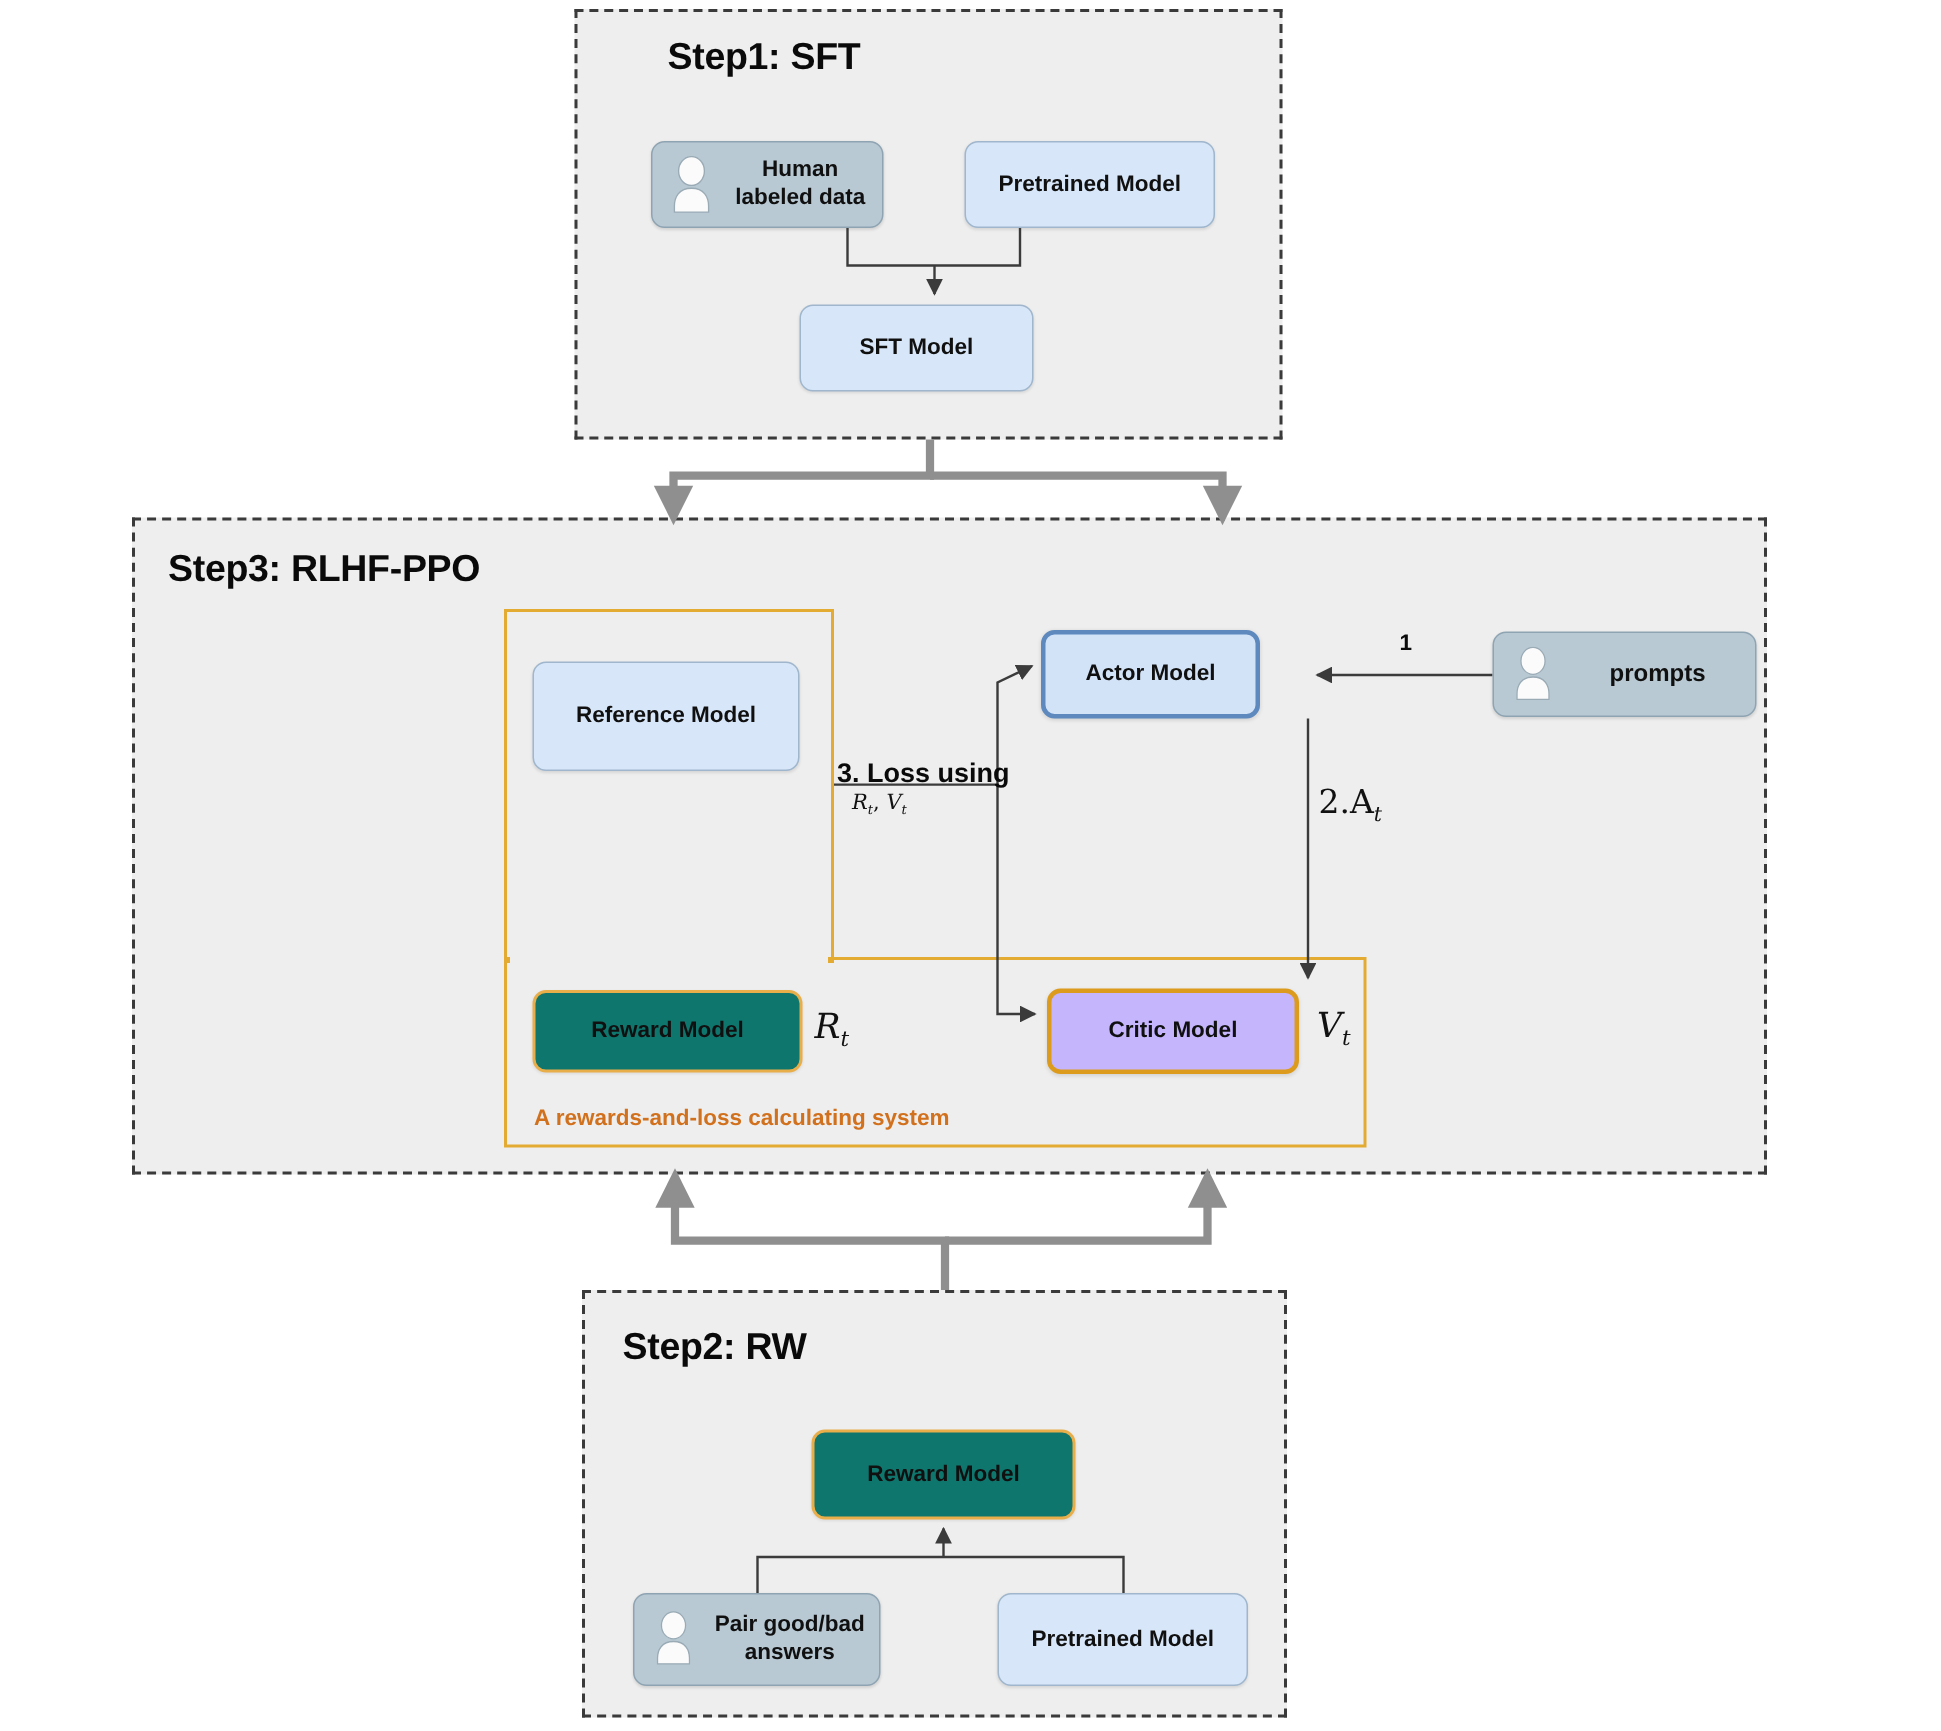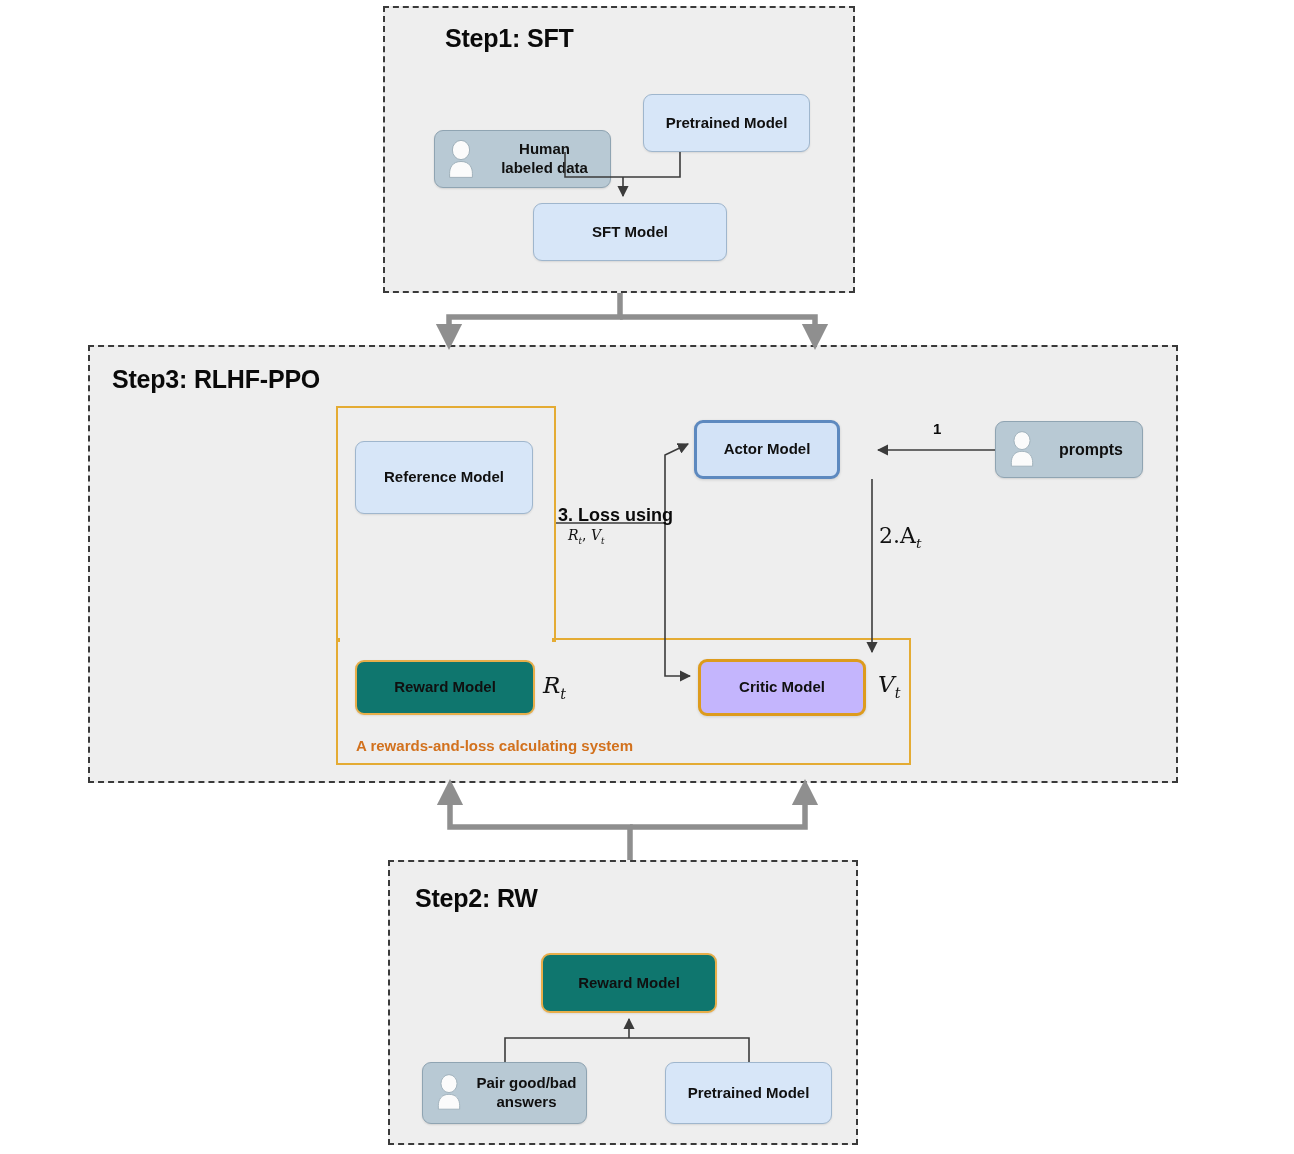--- a/index.html
+++ b/index.html
@@ -137,7 +137,7 @@
   <div class="step-box" style="left:383px; top:6px; width:472px; height:287px;"></div>
   <div class="step-title" style="left:400px; top:24px;margin-left:45px;">Step1: SFT</div>
 
-  <div class="node node-gray has-icon" style="left:434px; top:94px; width:177px; height:58px;margin-top:36px;">
+  <div class="node node-gray has-icon" style="left:434px; top:94px; width:155px; height:58px;">
     <span class="person-icon">
       <svg viewBox="0 0 30 38" width="30" height="38">
         <ellipse cx="15" cy="10" rx="8.6" ry="9.6" fill="#fbfbfb" stroke="#9aabb6" stroke-width="0.9"></ellipse>

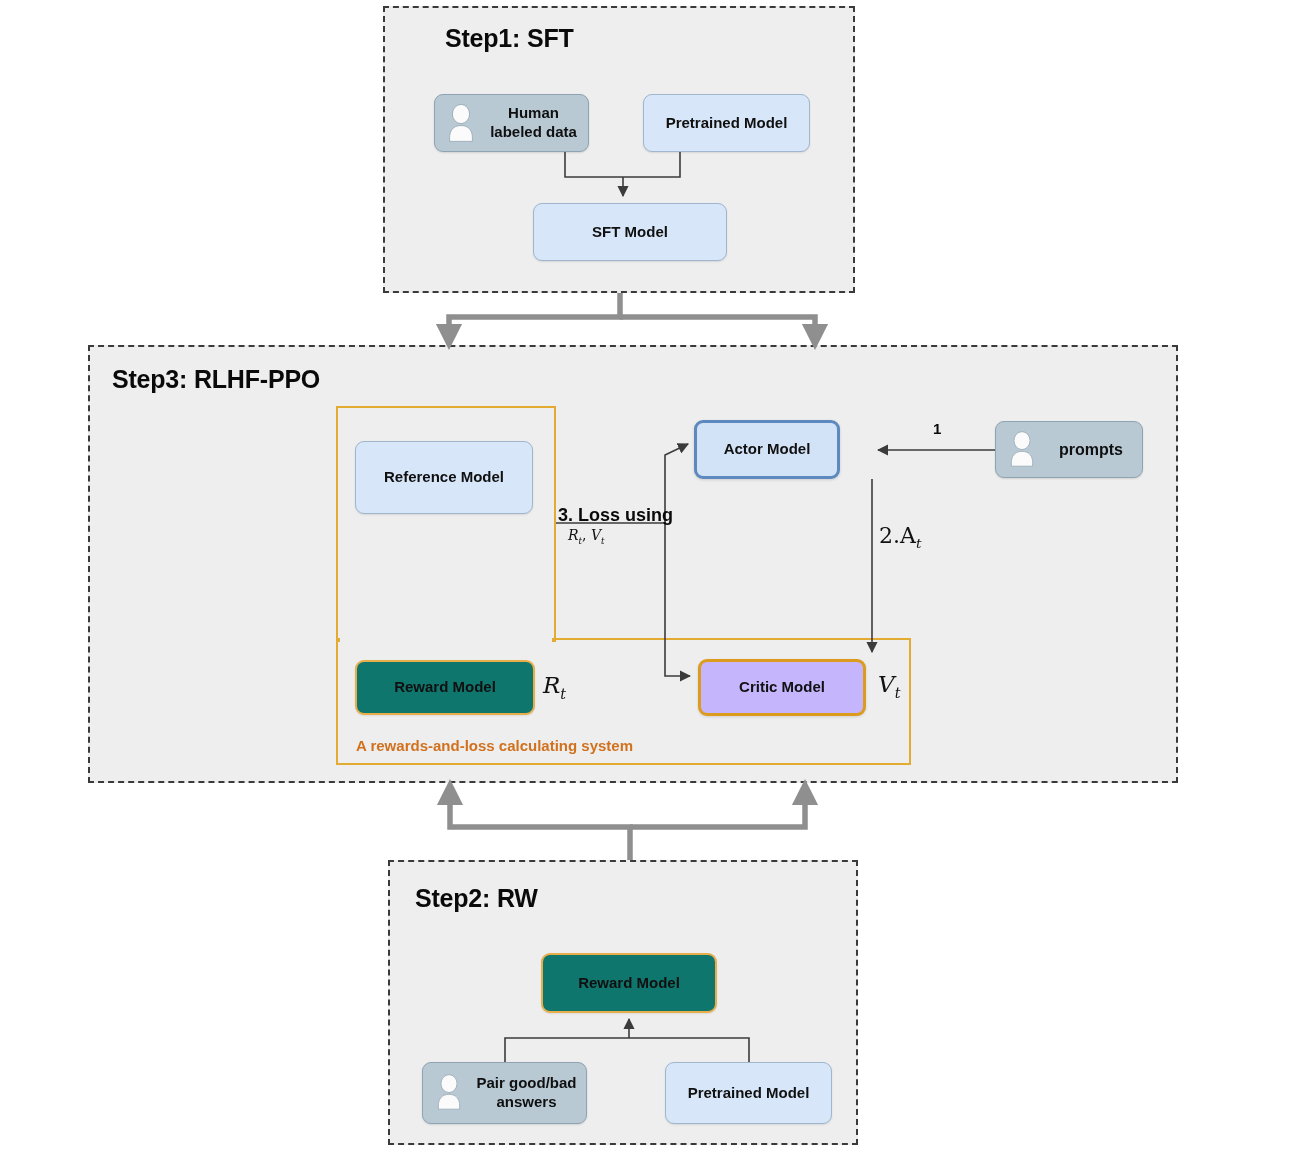--- a/index.html
+++ b/index.html
@@ -152,7 +152,7 @@
     <span>Pretrained Model</span>
   </div>
 
-  <div class="node node-blue" style="left:533px; top:203px; width:194px; height:58px;">
+  <div class="node node-blue" style="left:533px; top:203px; width:156px; height:58px;">
     <span>SFT Model</span>
   </div>
 

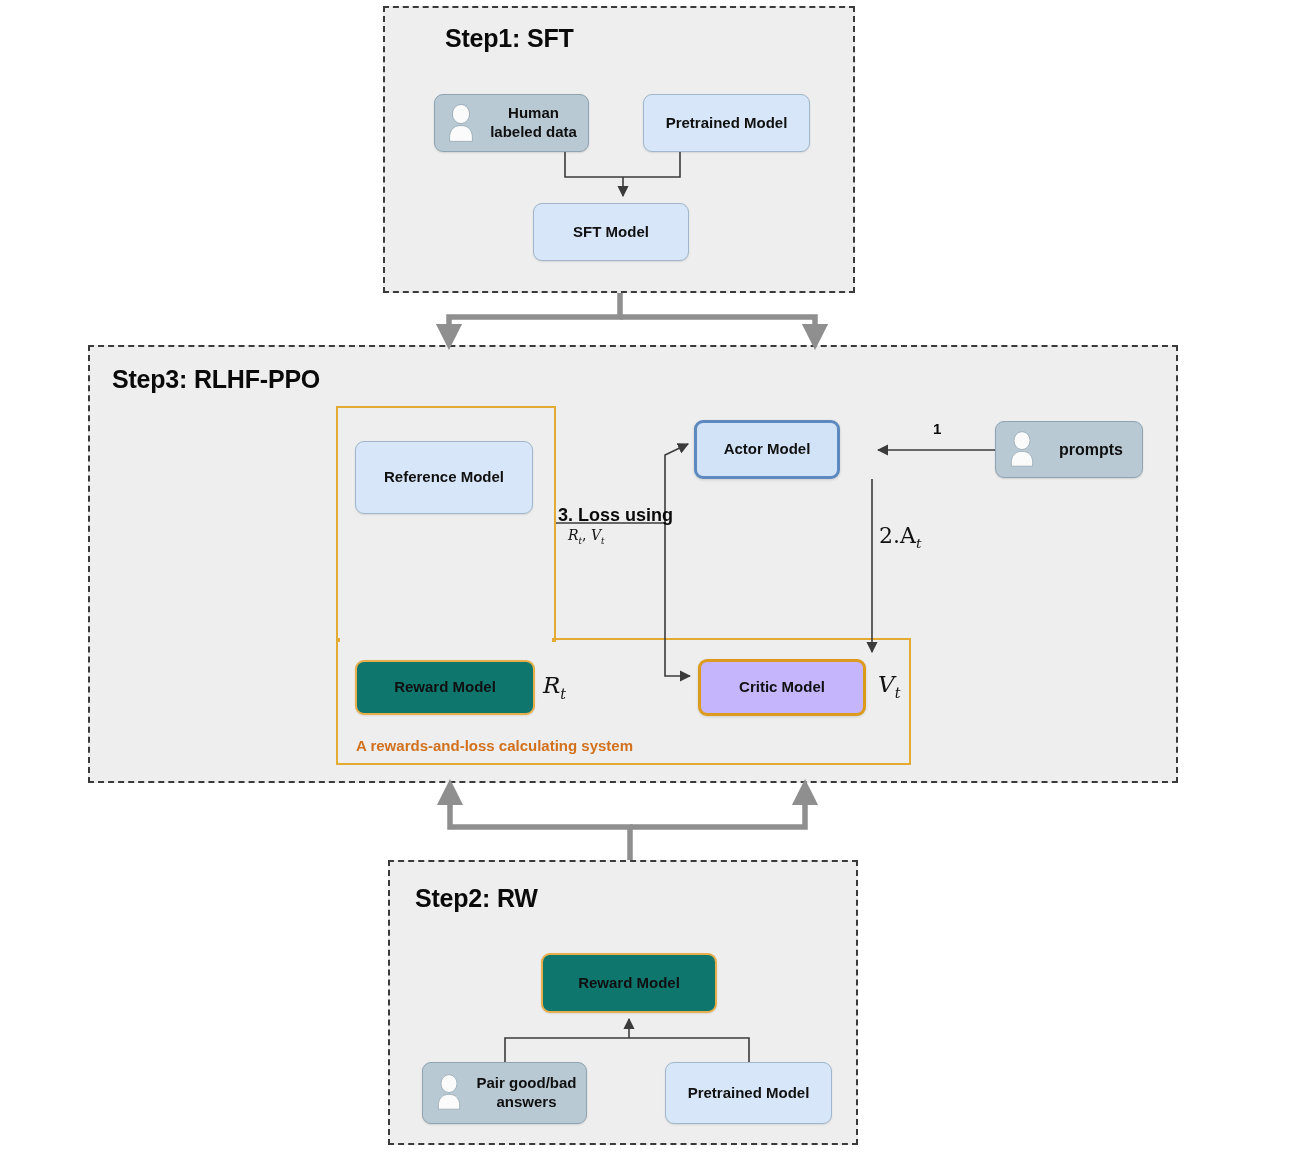--- a/index.html
+++ b/index.html
@@ -174,7 +174,7 @@
     <span>Actor Model</span>
   </div>
 
-  <div class="node node-gray has-icon" style="left:995px; top:421px; width:148px; height:57px; z-index:6;justify-content:center;">
+  <div class="node node-gray has-icon" style="left:995px; top:421px; width:176px; height:57px; z-index:6;justify-content:center;">
     <span class="person-icon">
       <svg viewBox="0 0 30 38" width="28" height="36">
         <ellipse cx="15" cy="10" rx="8.6" ry="9.6" fill="#fbfbfb" stroke="#9aabb6" stroke-width="0.9"></ellipse>

